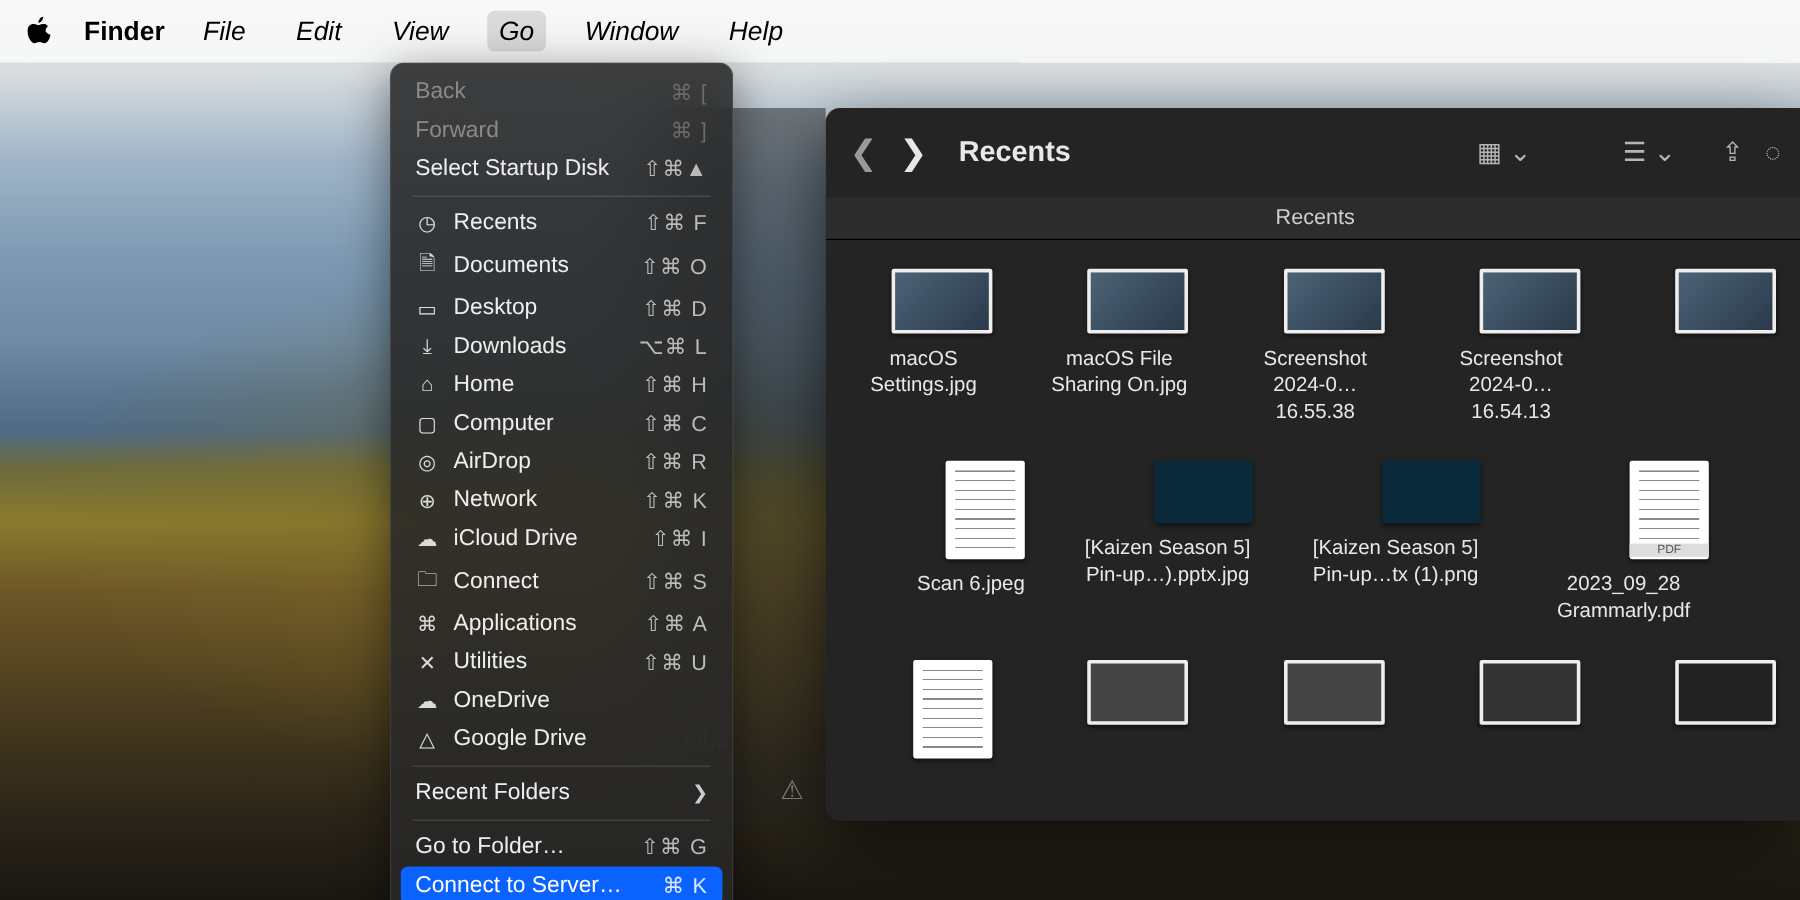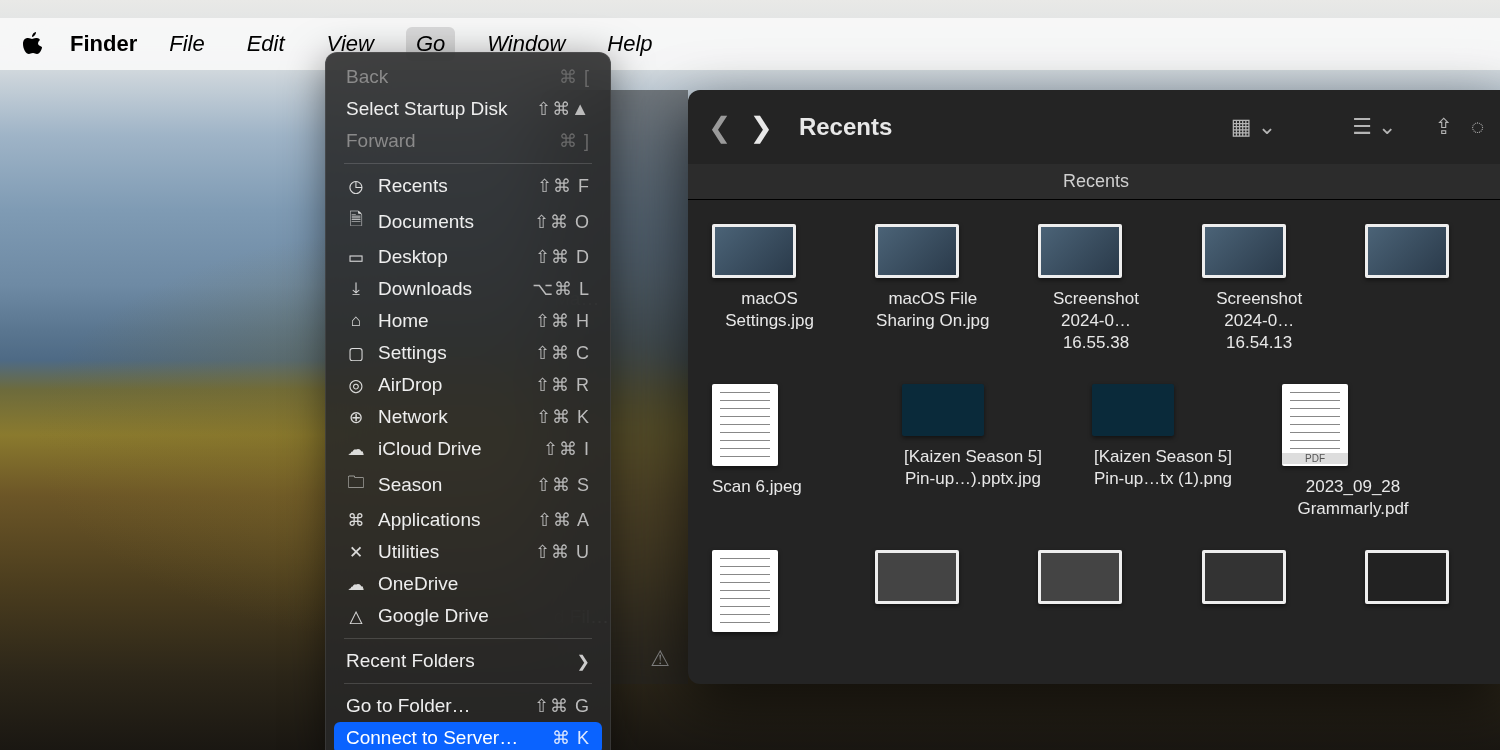--- a/index.html
+++ b/index.html
@@ -18,7 +18,7 @@
     background: radial-gradient(ellipse 600px 300px at 30% 58%, rgba(128,110,40,.5), transparent 70%);
   }
   
-  .menubar { position: absolute; top:18px; left:0; right:0; height:52px;
+  .menubar { position: absolute; top:0; left:0; right:0; height:52px;
     background: rgba(250,250,250,.85); backdrop-filter: blur(20px);
     display:flex; align-items:center; gap: 22px; padding: 0 22px;
     font-size: 22px; color:#000; font-weight:400;

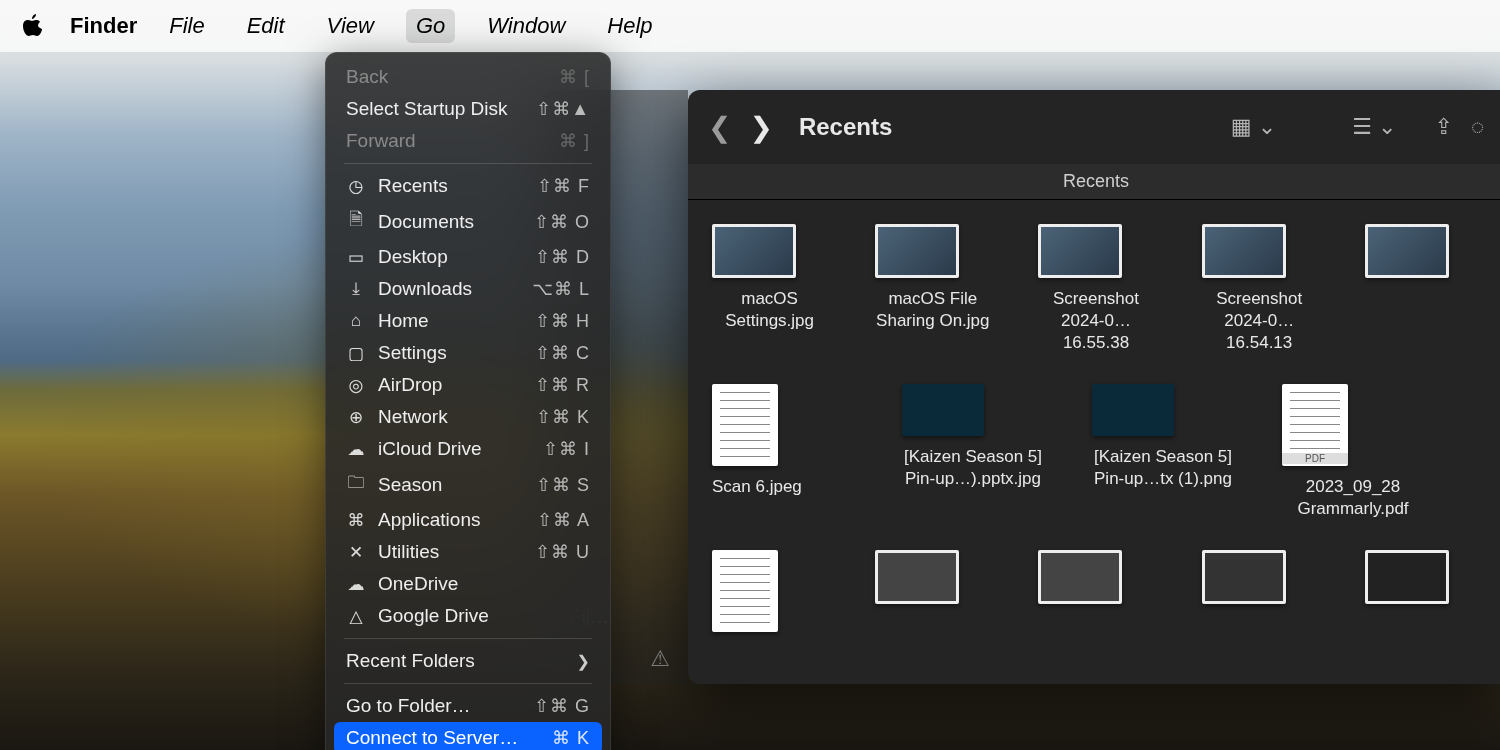--- a/index.html
+++ b/index.html
@@ -179,13 +179,13 @@
     <span class="lab">Back</span>
       <span class="sc">⌘ [</span>
   </div>
+  <div class="mi disabled">
+    <span class="lab">Forward</span>
+      <span class="sc">⌘ ]</span>
+  </div>
   <div class="mi">
     <span class="lab">Select Startup Disk</span>
       <span class="sc">⇧⌘▲</span>
-  </div>
-  <div class="mi disabled">
-    <span class="lab">Forward</span>
-      <span class="sc">⌘ ]</span>
   </div>
   <div class="sep"></div>
   <div id="places">

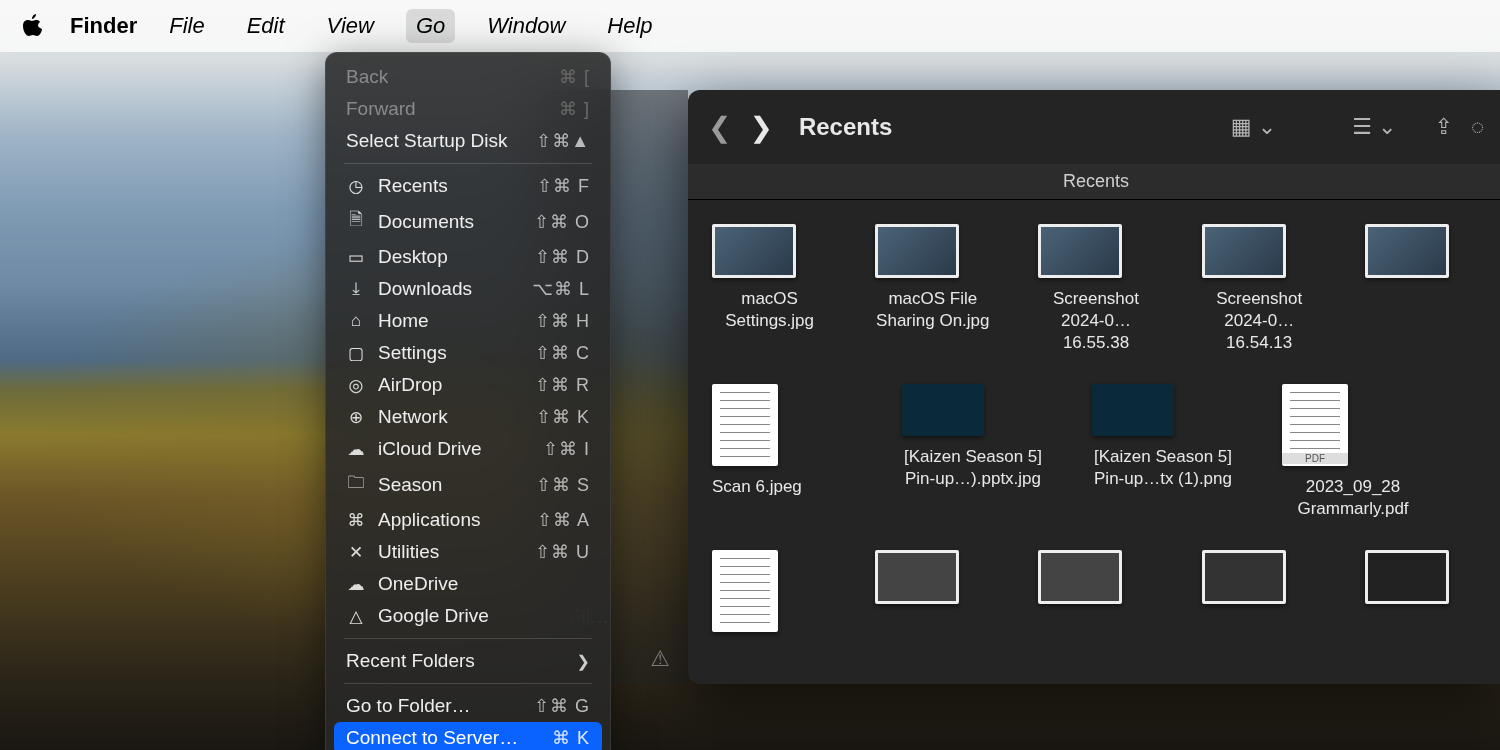--- a/index.html
+++ b/index.html
@@ -55,7 +55,7 @@
   .finder .tab { font-size:18px; color:#cfcfcf; padding:6px 30px; }
   .finder .grid { flex:1; padding:24px 10px; overflow:hidden;}
   .row { display:flex; gap:48px; padding: 0 14px 30px 14px;}
-  .itemc { width:142px; display:flex; flex-direction:column; align-items:flex-start; gap:10px;}
+  .itemc { width:142px; display:flex; flex-direction:column; align-items:flex-end; gap:10px;}
   .thumb { width:84px; height:54px; background:linear-gradient(135deg,#4b6377,#2a3a4a); border:3px solid #eee; border-radius:2px; box-shadow:0 2px 4px rgba(0,0,0,.5);}
   .thumb.doc { width:66px; height:82px; background:#fff; border:none; position:relative;}
   .thumb.doc::before{content:"";position:absolute;inset:8px;background:repeating-linear-gradient(#888 0 1px,transparent 1px 8px);}

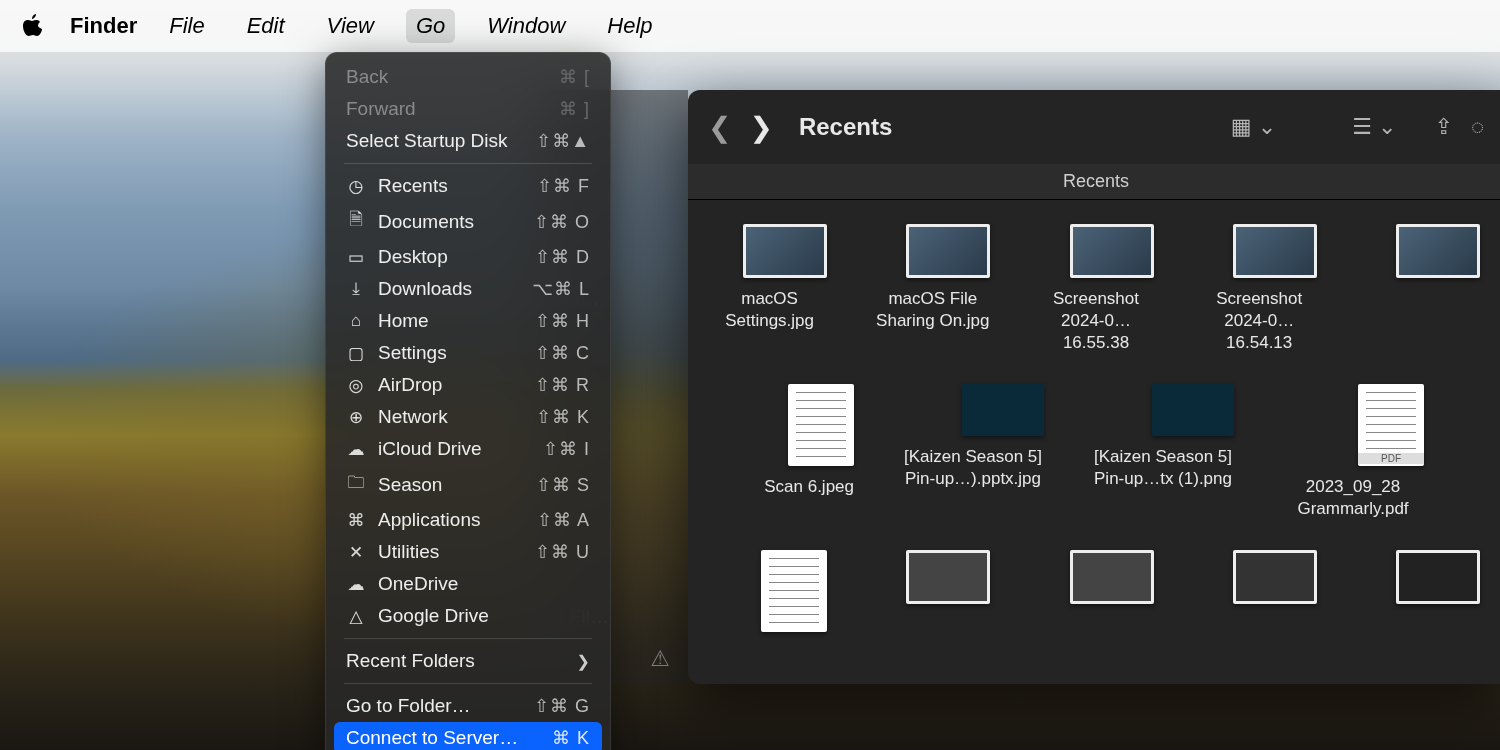--- a/index.html
+++ b/index.html
@@ -216,7 +216,7 @@
       </div>
       <div class="mi">
         <span class="ic">▢</span>
-        <span class="lab">Settings</span>
+        <span class="lab">Computer</span>
         <span class="sc">⇧⌘ C</span>
       </div>
       <div class="mi">

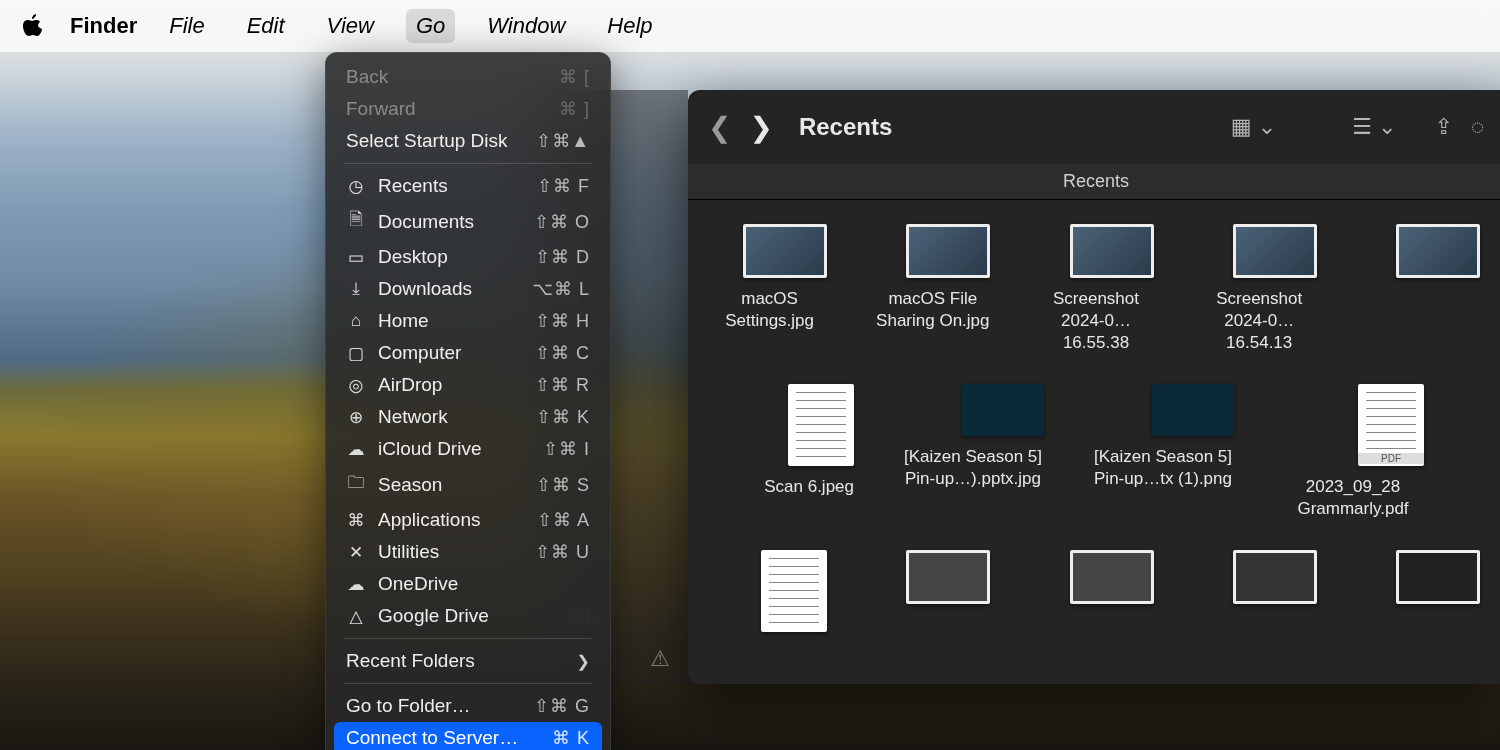--- a/index.html
+++ b/index.html
@@ -236,7 +236,7 @@
       </div>
       <div class="mi">
         <span class="ic">🗀</span>
-        <span class="lab">Season</span>
+        <span class="lab">Connect</span>
         <span class="sc">⇧⌘ S</span>
       </div>
       <div class="mi">

